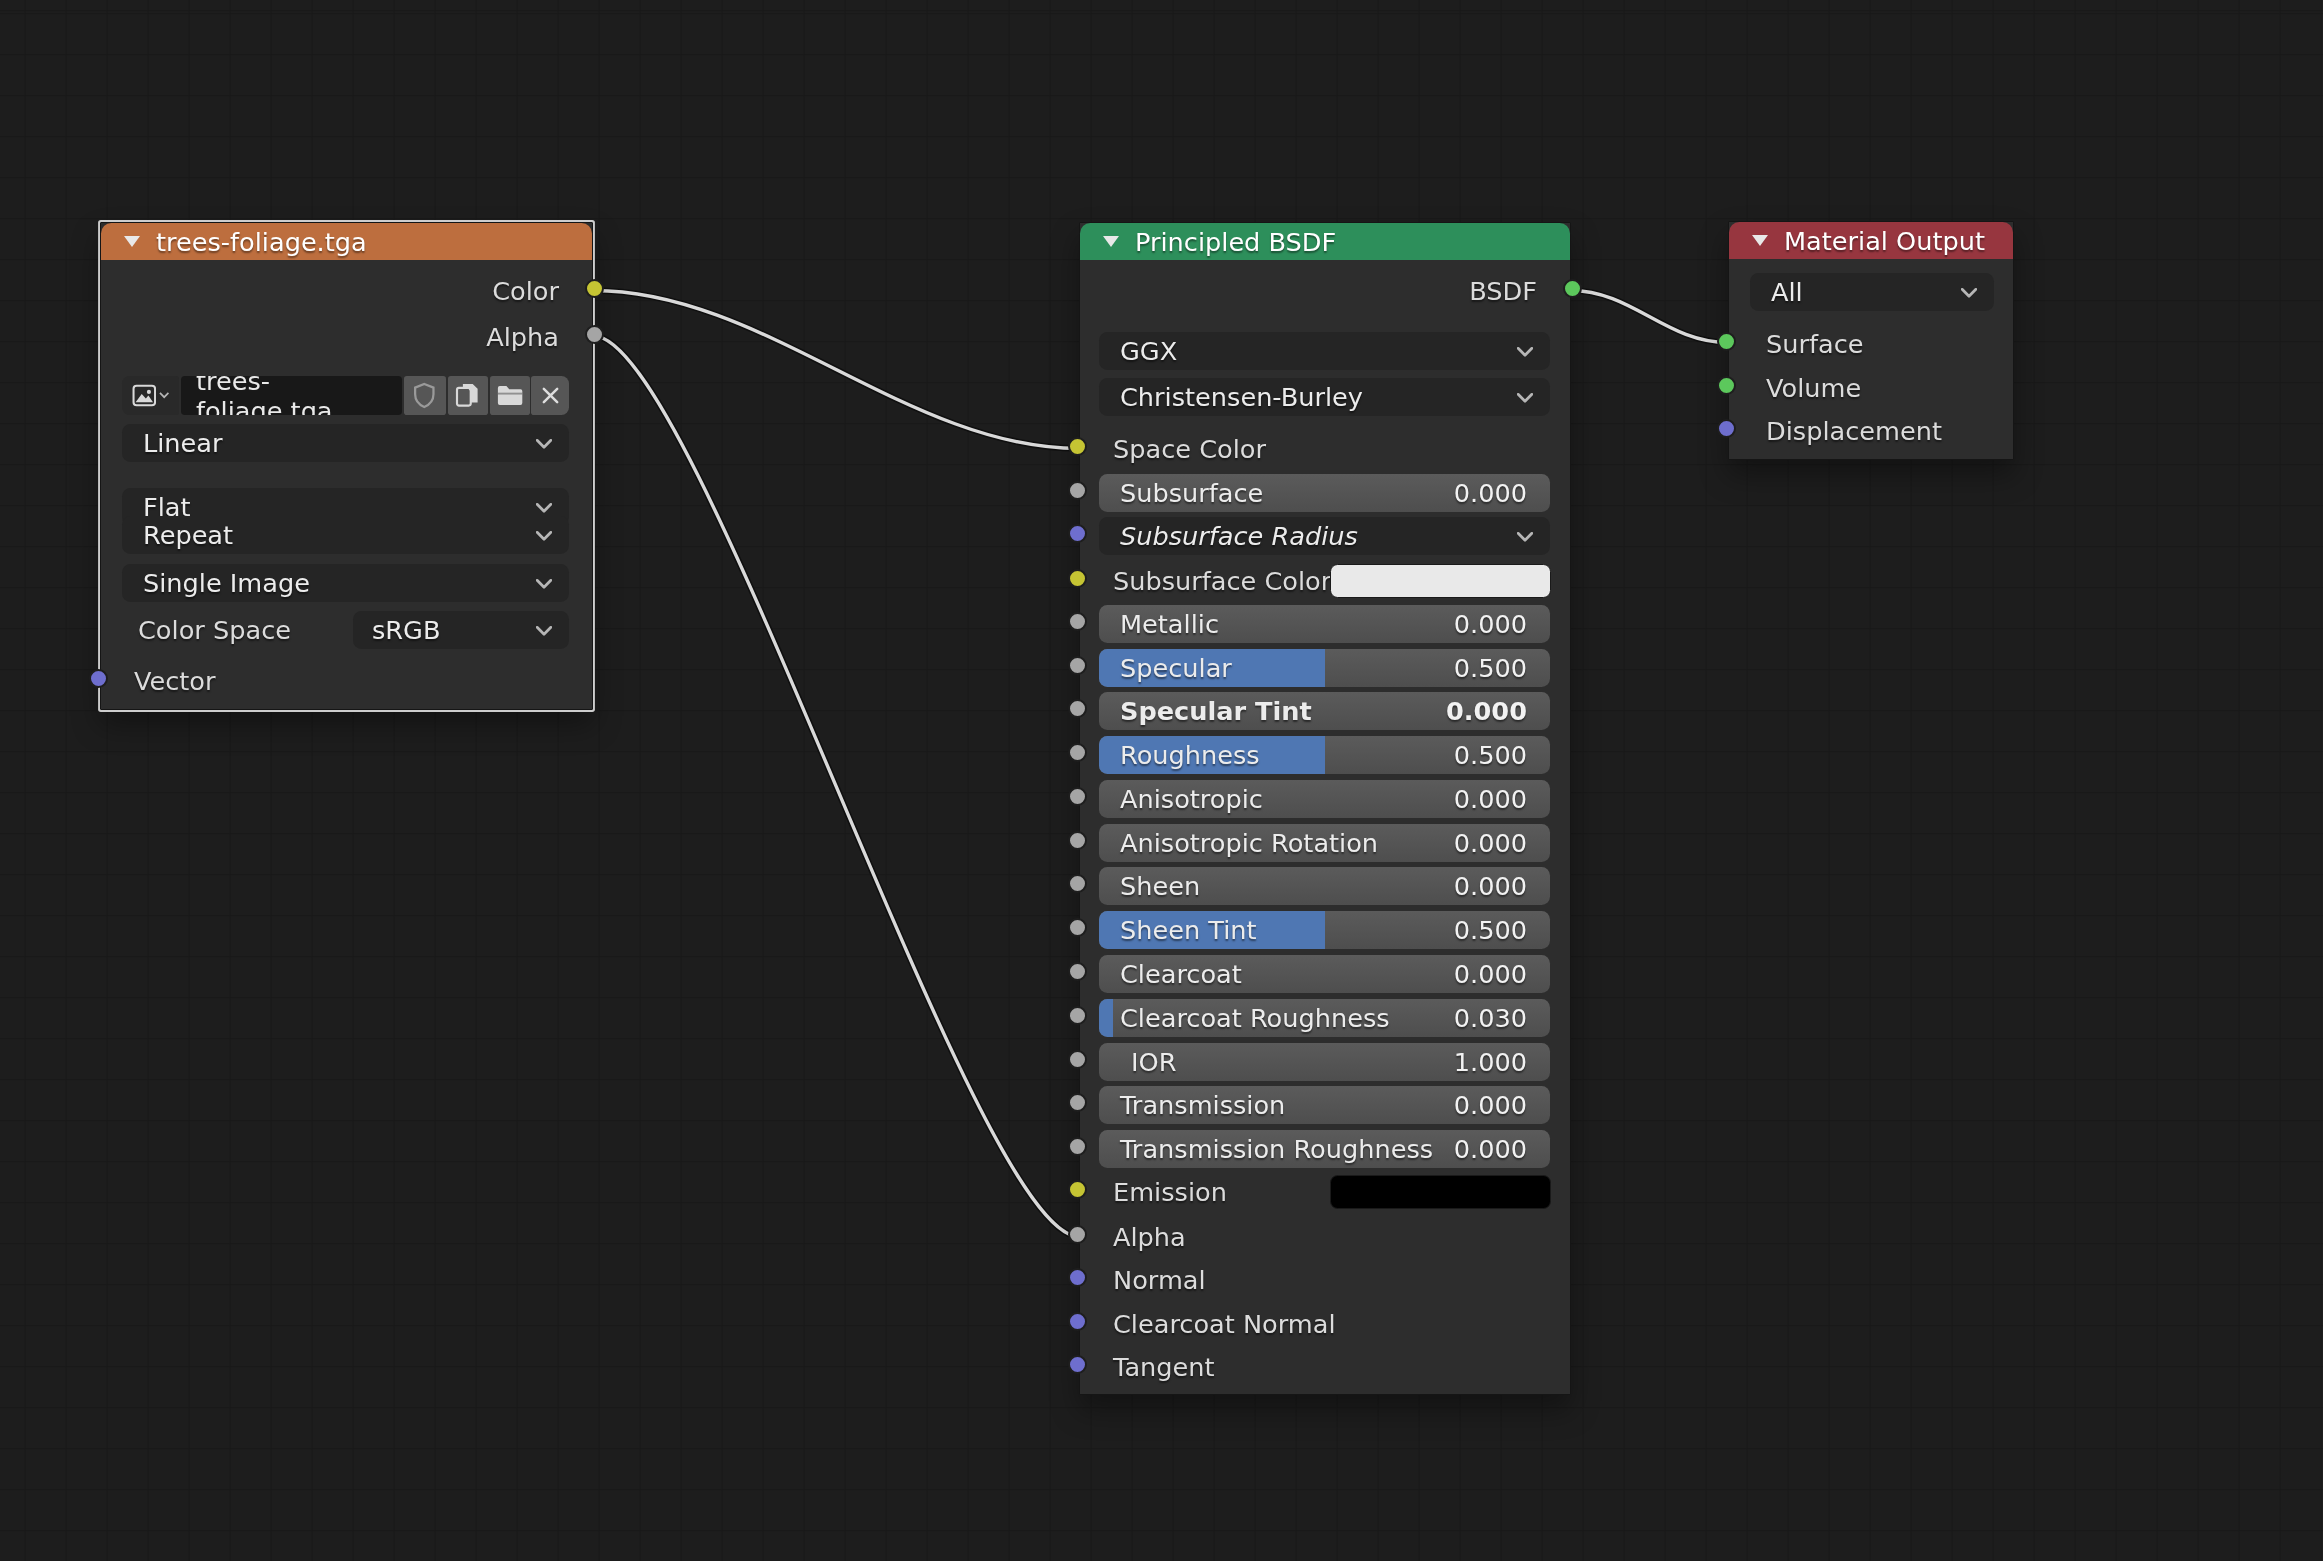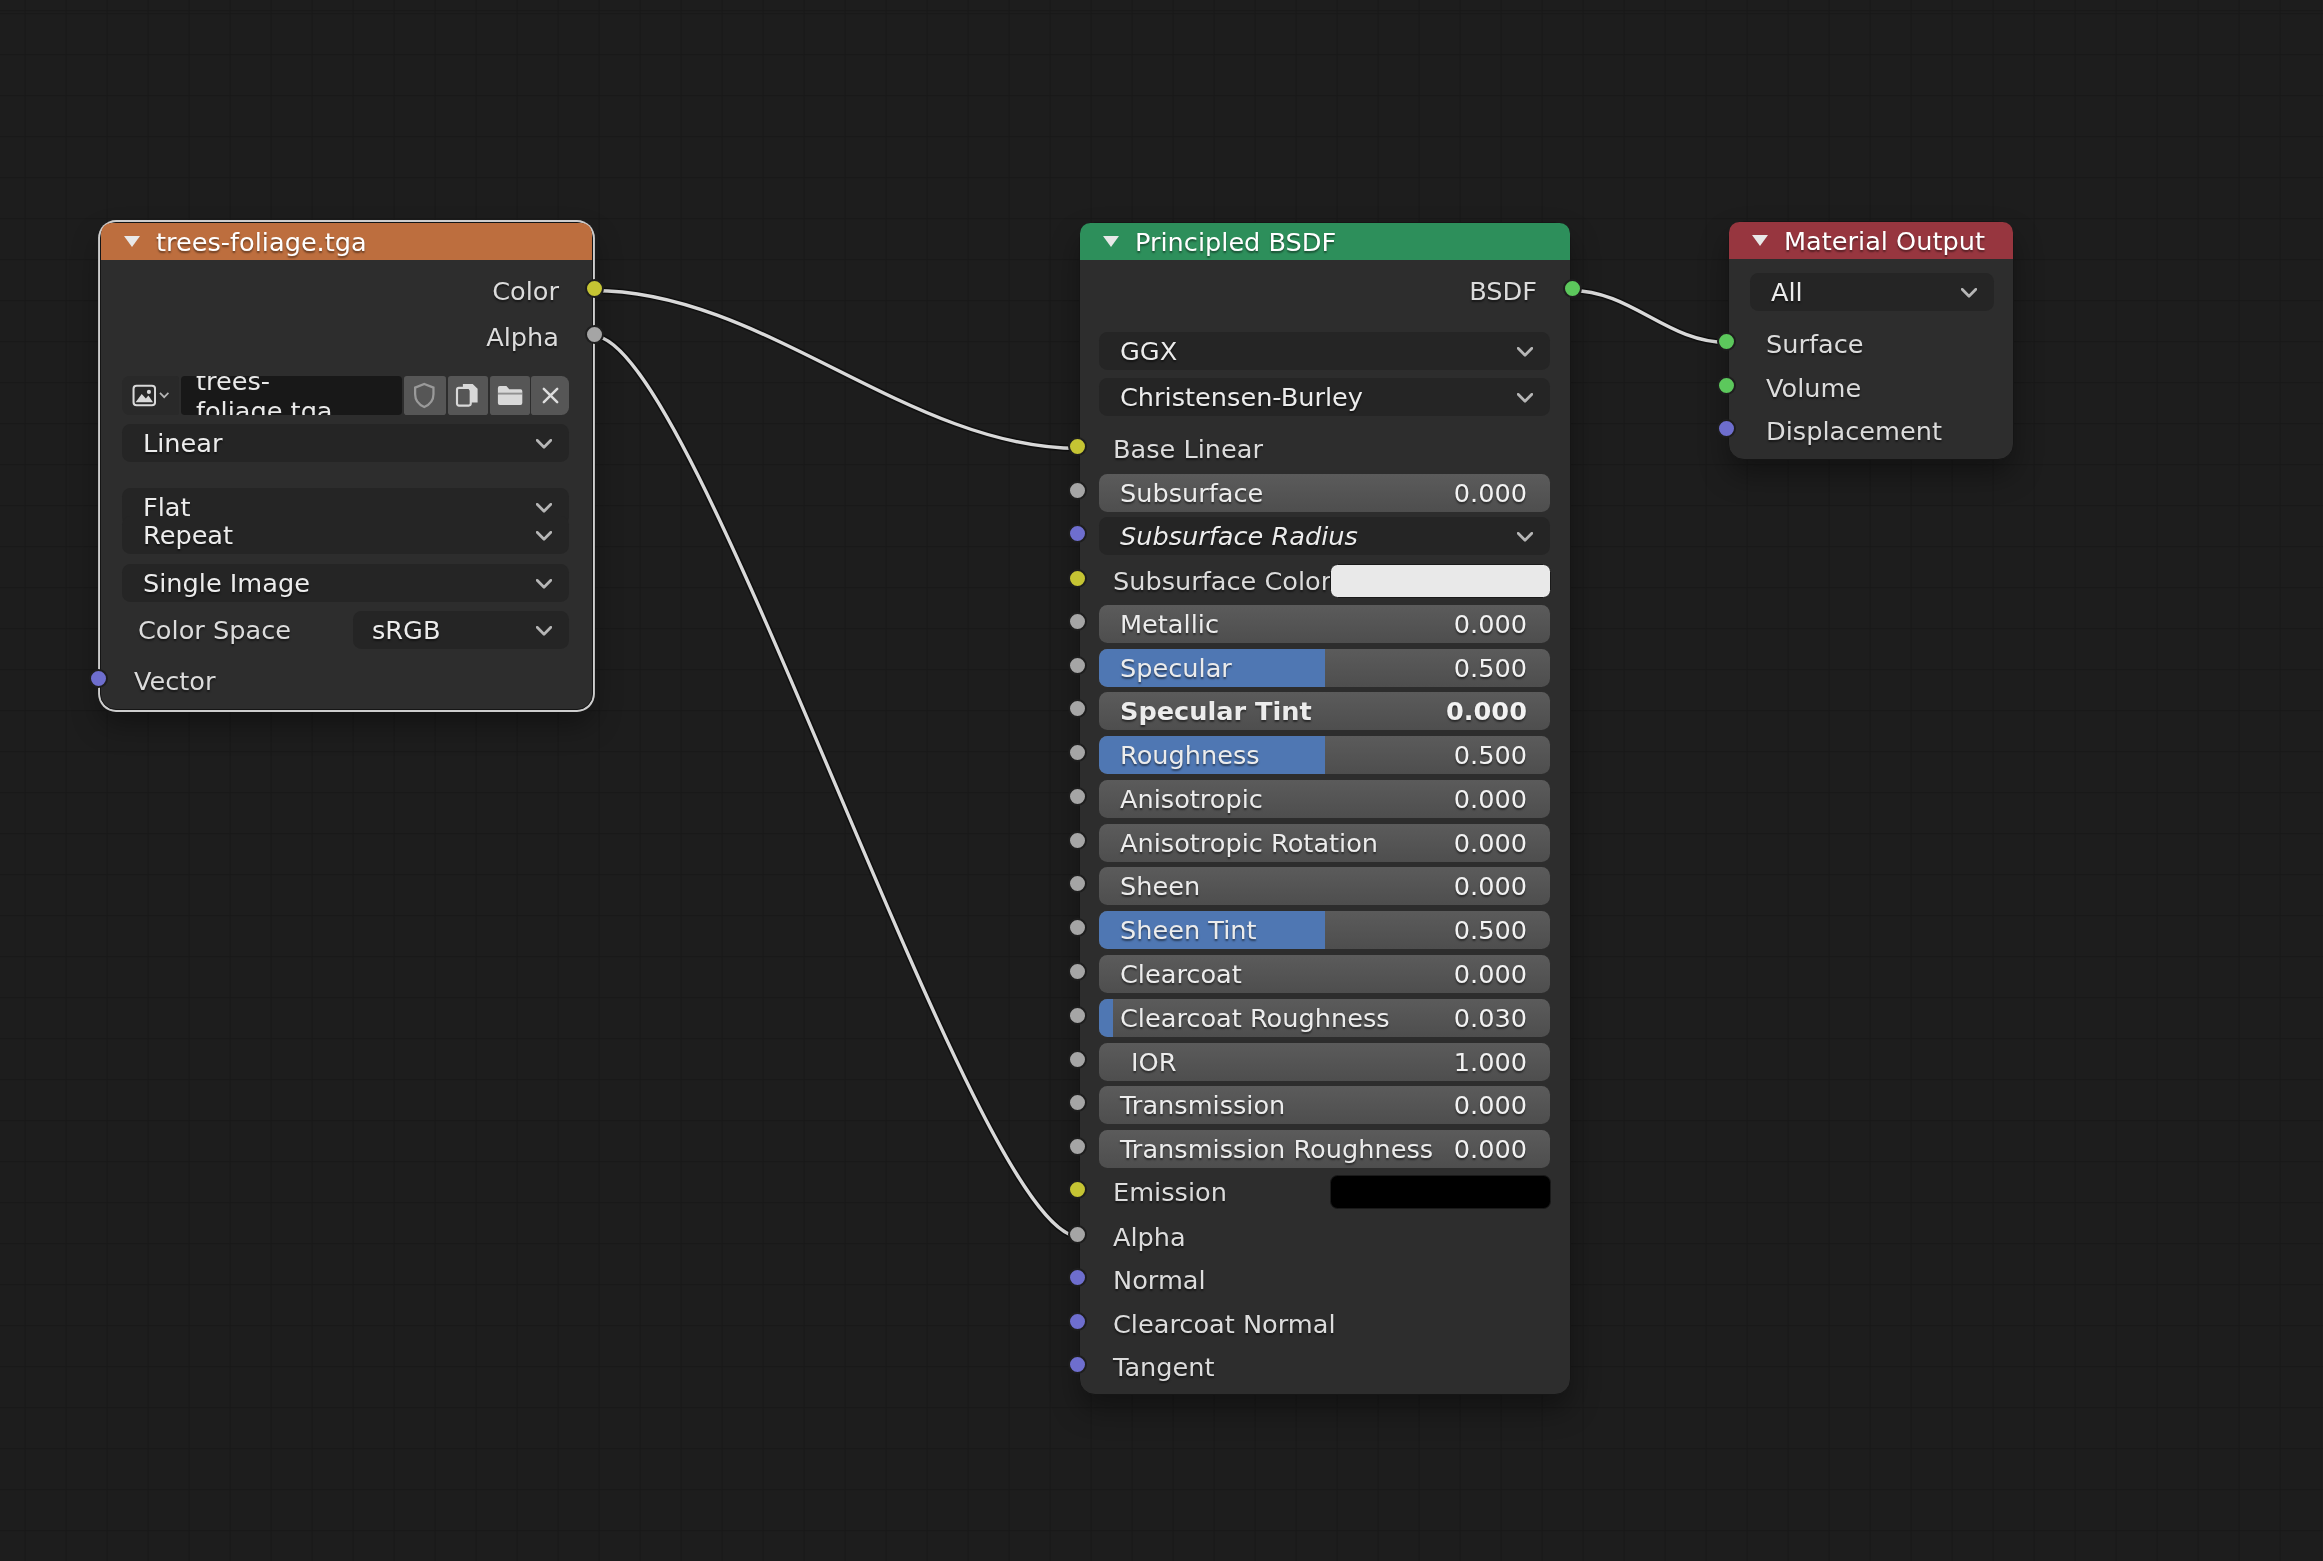--- a/index.html
+++ b/index.html
@@ -20,7 +20,7 @@
     position:relative;
   }
   #wires{position:absolute;left:0;top:0;z-index:1;pointer-events:none}
-  .node{position:absolute;background:var(--node-bg);border-radius:16px;z-index:2;
+  .node{position:absolute;background:var(--node-bg);border-radius:1px;z-index:2;
         border:0.9px solid #151515;box-shadow:0 15px 28px rgba(0,0,0,.35)}
   .node.active{box-shadow:0 0 0 1.9px #cdcdcd,0 15px 28px rgba(0,0,0,.35)}
   .header{height:37px;border-radius:10.4px 10.4px 0 0;display:flex;align-items:center;

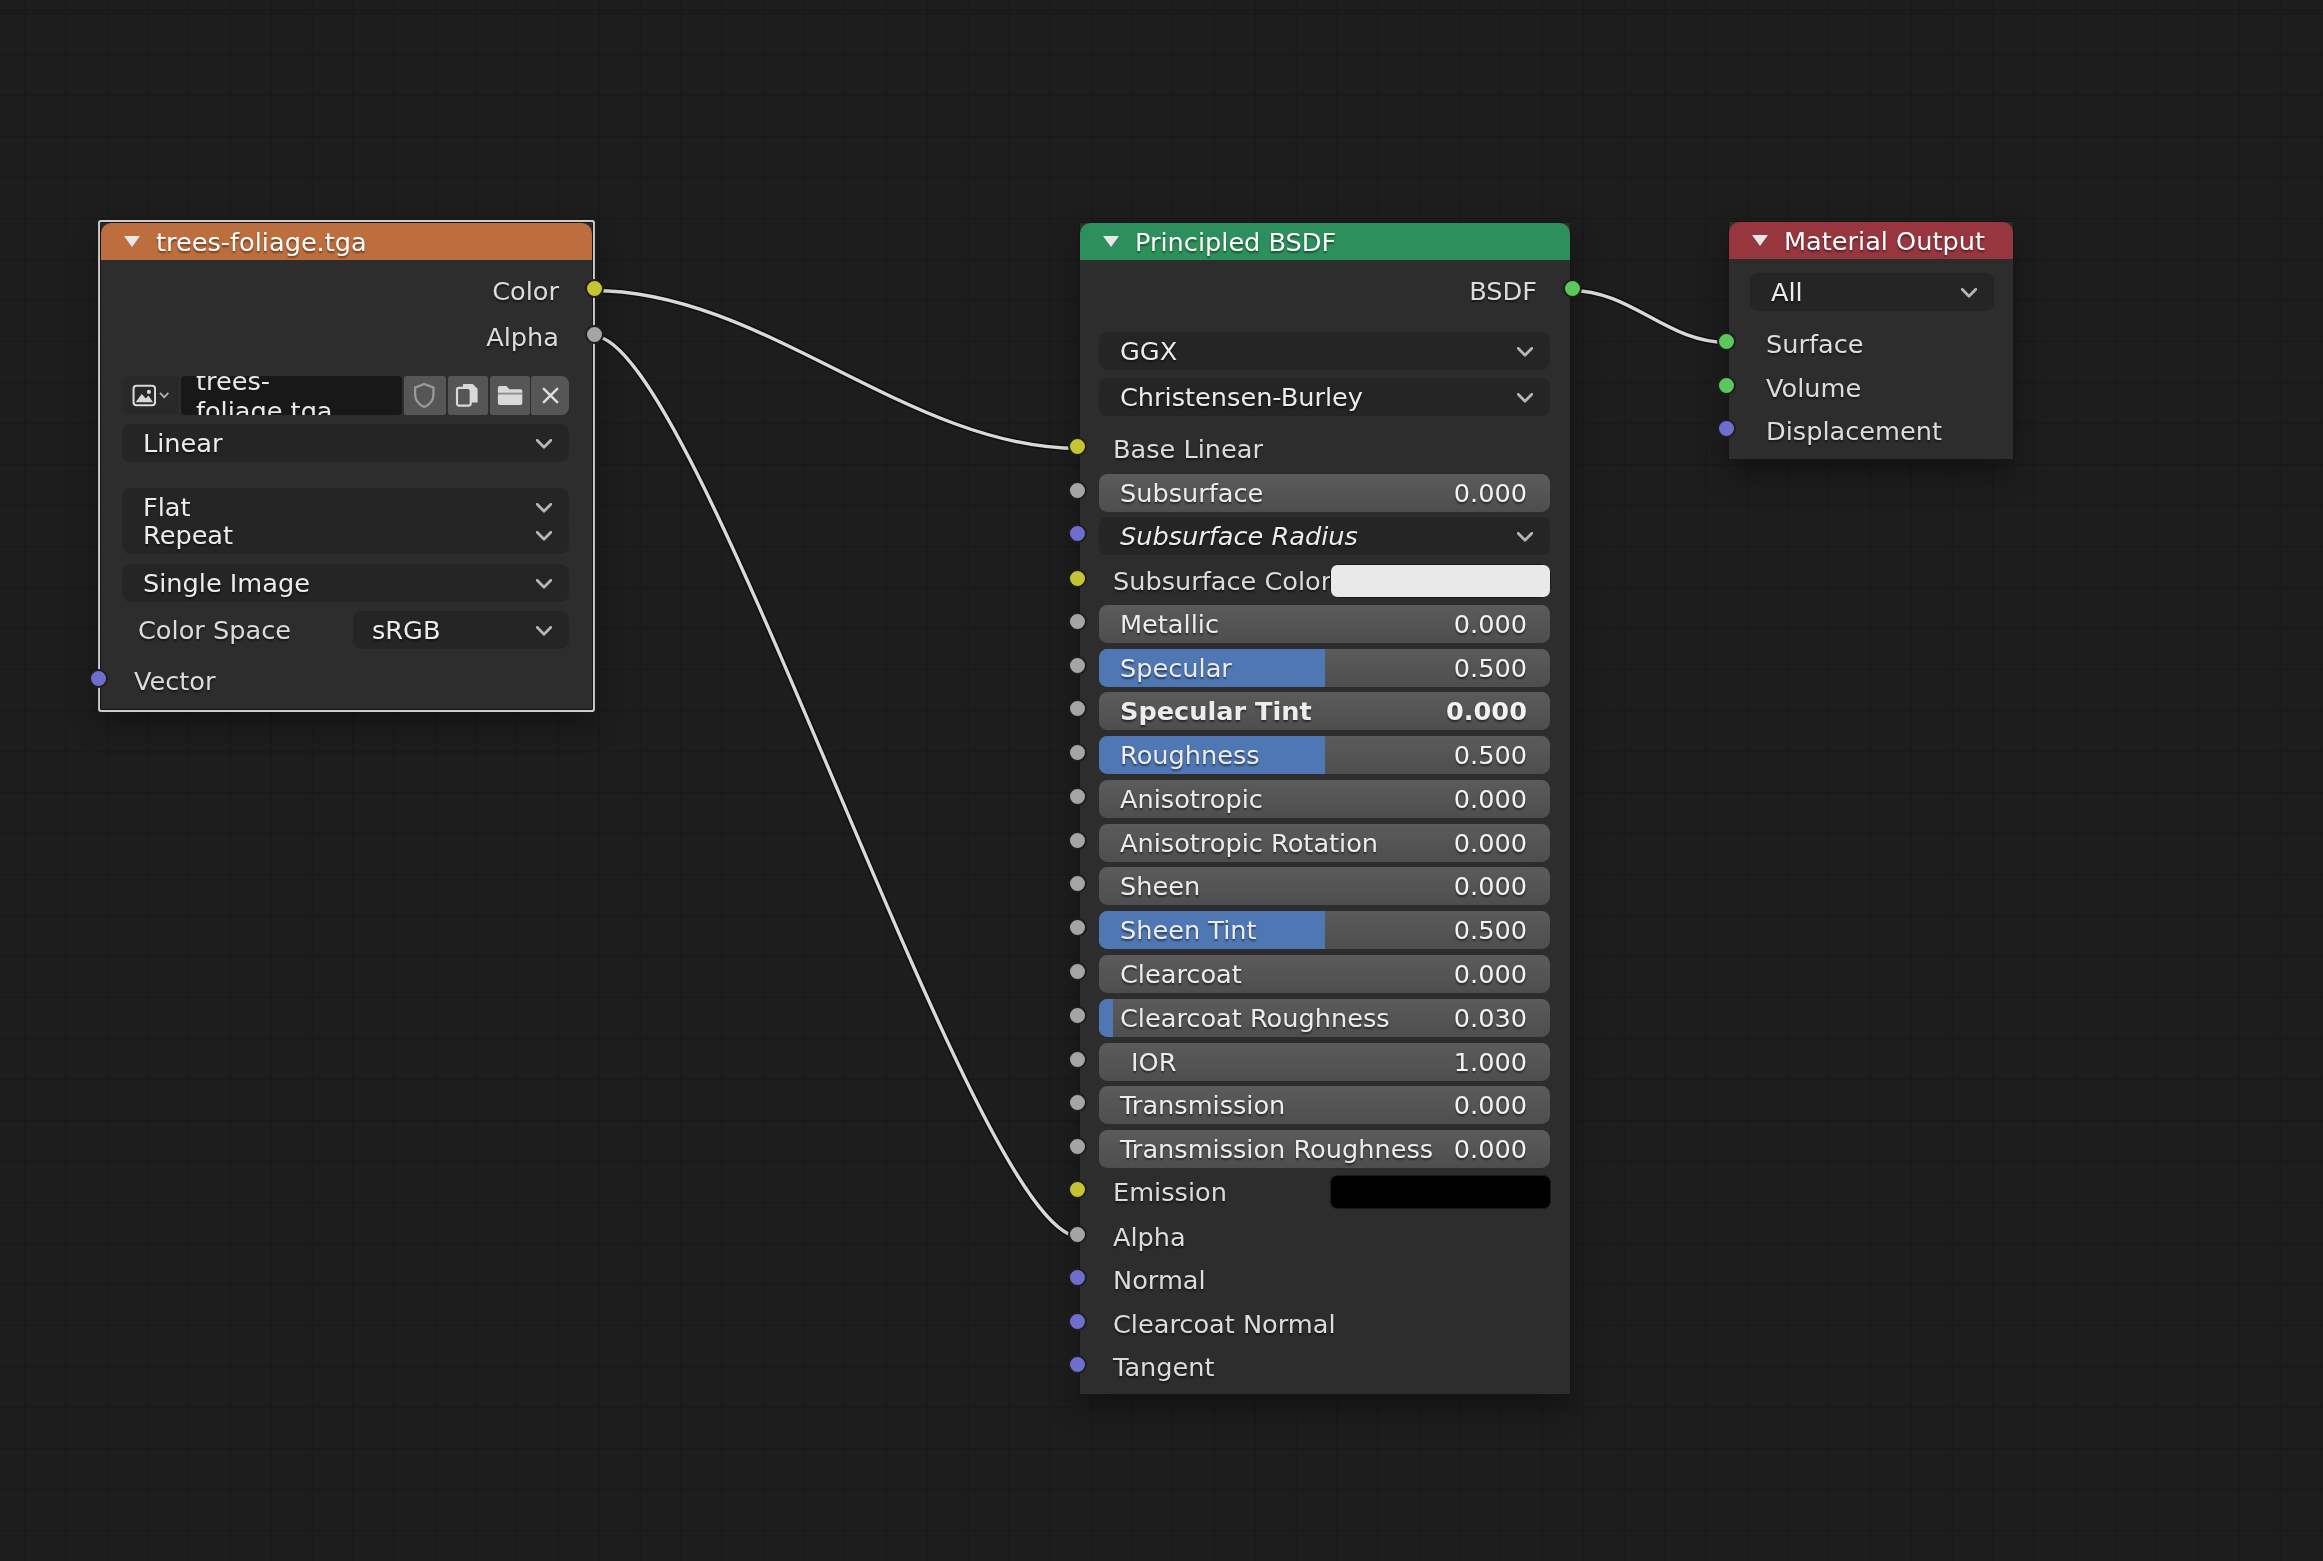--- a/index.html
+++ b/index.html
@@ -227,7 +227,7 @@
   <div class="prow t-label" style="top: 207px;">
       <span class="sock color"></span>
 
-      <span class="plain">Base Linear</span>
+      <span class="plain">Space Color</span>
 
     </div>
     <div class="prow t-slider" style="top: 251px;">

